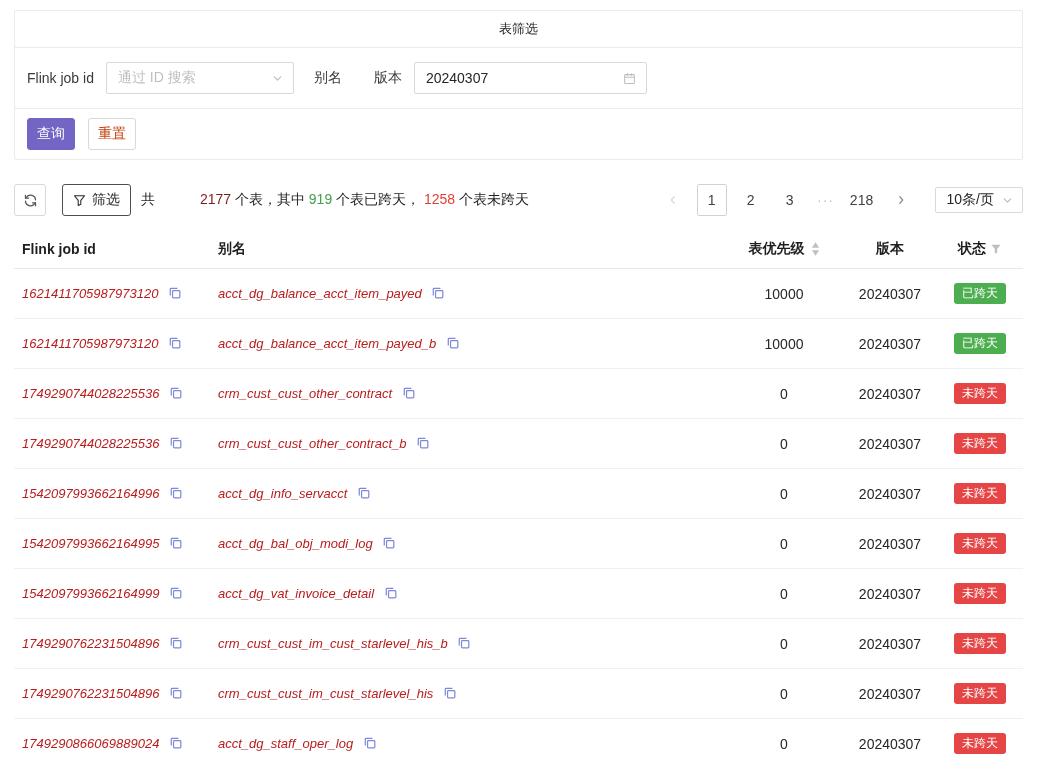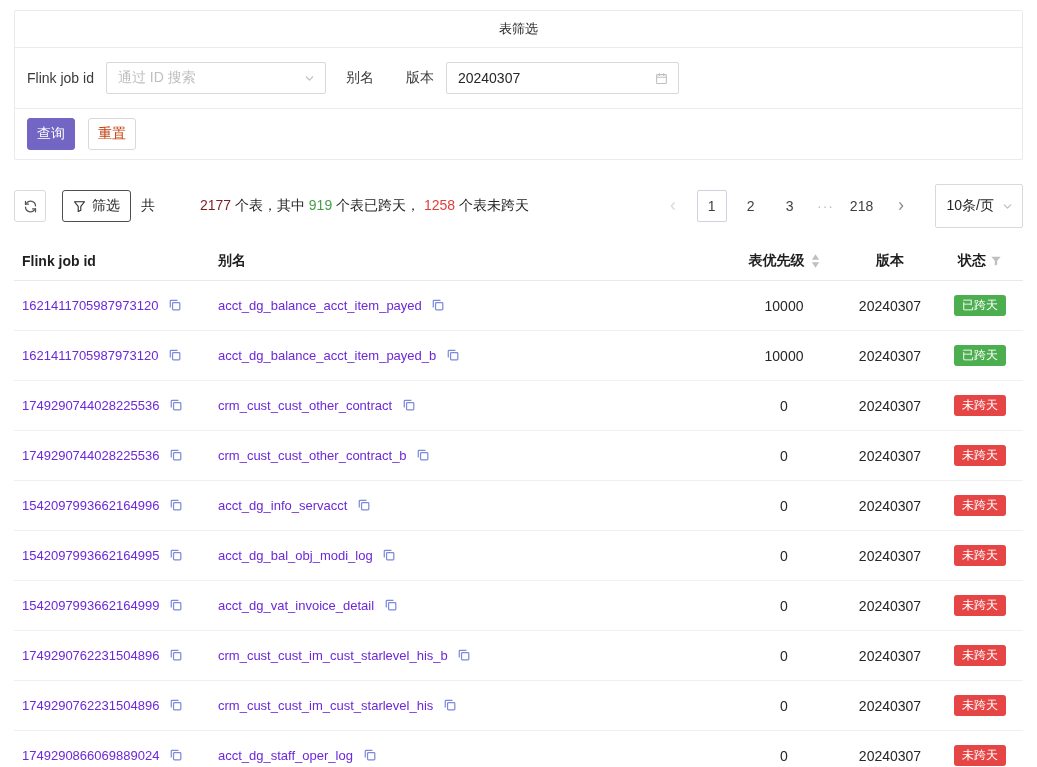--- a/index.html
+++ b/index.html
@@ -22,7 +22,7 @@
     display:flex; align-items:center; justify-content:space-between;
     padding:0 10px 0 11px; cursor:pointer;
   }
-  .select-box { width:220px; }
+  .select-box { width:188px; }
   .date-box { width:233px; }
   .placeholder { color:#bfbfbf; }
   .date-value { color:#262626; }

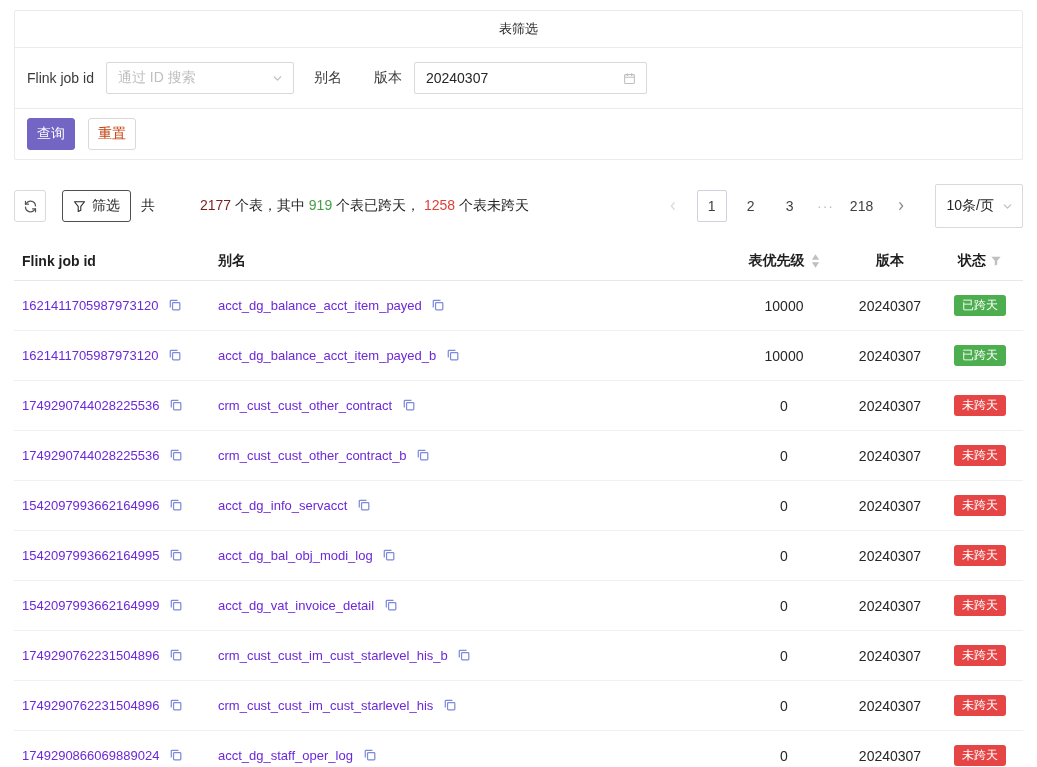--- a/index.html
+++ b/index.html
@@ -54,7 +54,7 @@
   .page-btn.nav { color:#8c8c8c; }
   .page-btn.nav.disabled { color:#d9d9d9; cursor:default; }
   .page-ellipsis { color:#bfbfbf; letter-spacing:1px; min-width:24px; text-align:center; cursor:pointer; }
-  .size-select { margin-left:10px; height:44px; border:1px solid #d9d9d9; border-radius:2px; background:#fff;
+  .size-select { margin-left:10px; height:26px; border:1px solid #d9d9d9; border-radius:2px; background:#fff;
                  display:flex; align-items:center; gap:8px; padding:0 9px 0 11px; cursor:pointer; color:#262626; }
 
   

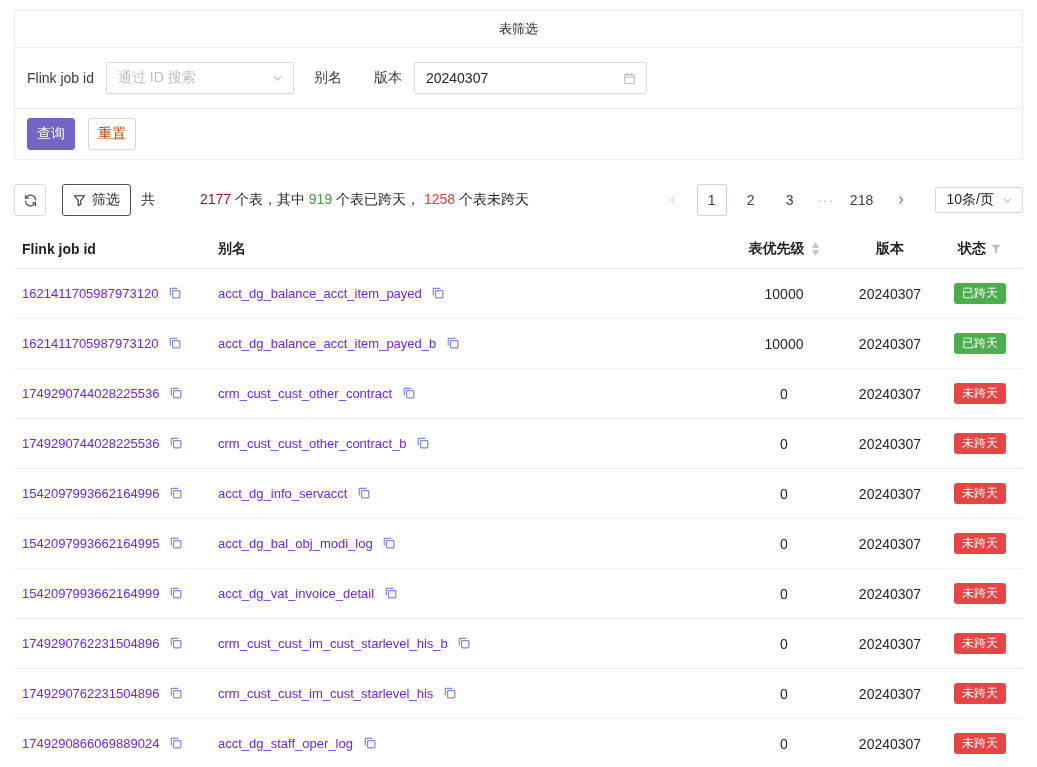--- a/index.html
+++ b/index.html
@@ -65,7 +65,7 @@
   td { padding:14px 8px; border-bottom:1px solid #f0f0f0; font-size:13px; color:#262626; }
   th.center, td.center { text-align:center; }
   .th-flex { display:inline-flex; align-items:center; gap:4px; }
-  .link { color:#6d28d9; cursor:pointer; }
+  .link { color:#b91c1c; cursor:pointer;font-style:italic; }
   .copy-icon { color:#7d89da; margin-left:6px; cursor:pointer; display:inline-flex; vertical-align:-2px; }
   .sorter { display:inline-flex; flex-direction:column; line-height:0; margin-left:2px; }
   .badge { display:inline-block; padding:3px 8px; border-radius:3px; color:#fff; font-size:12px; line-height:1.25; }

